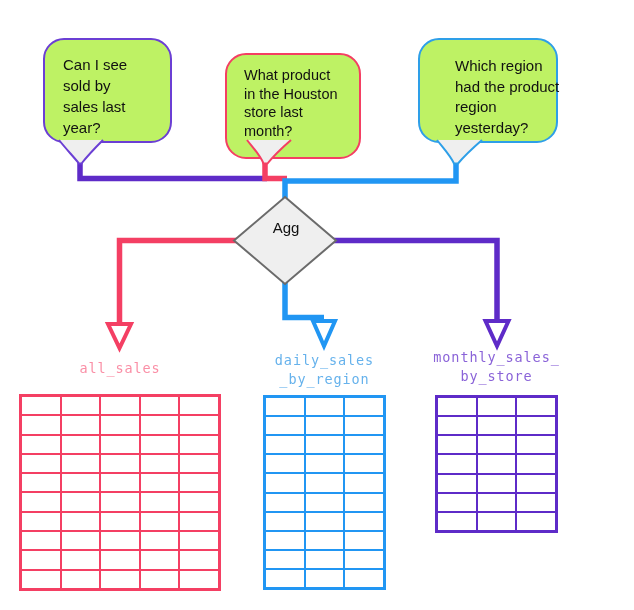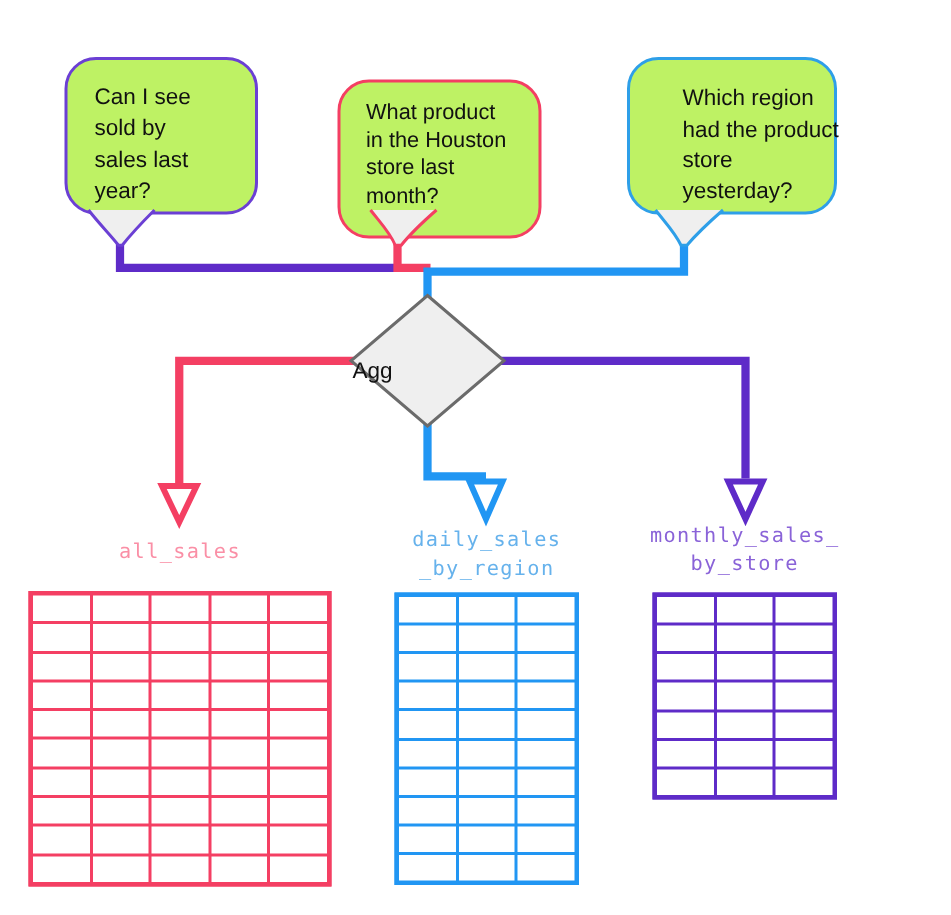--- a/index.html
+++ b/index.html
@@ -56,7 +56,7 @@
     <div class="txt">
       <div class="ln">Which region</div>
       <div class="ln">had the product</div>
-      <div class="ln">store</div>
+      <div class="ln">region</div>
       <div class="ln">yesterday?</div>
     </div>
   </div>

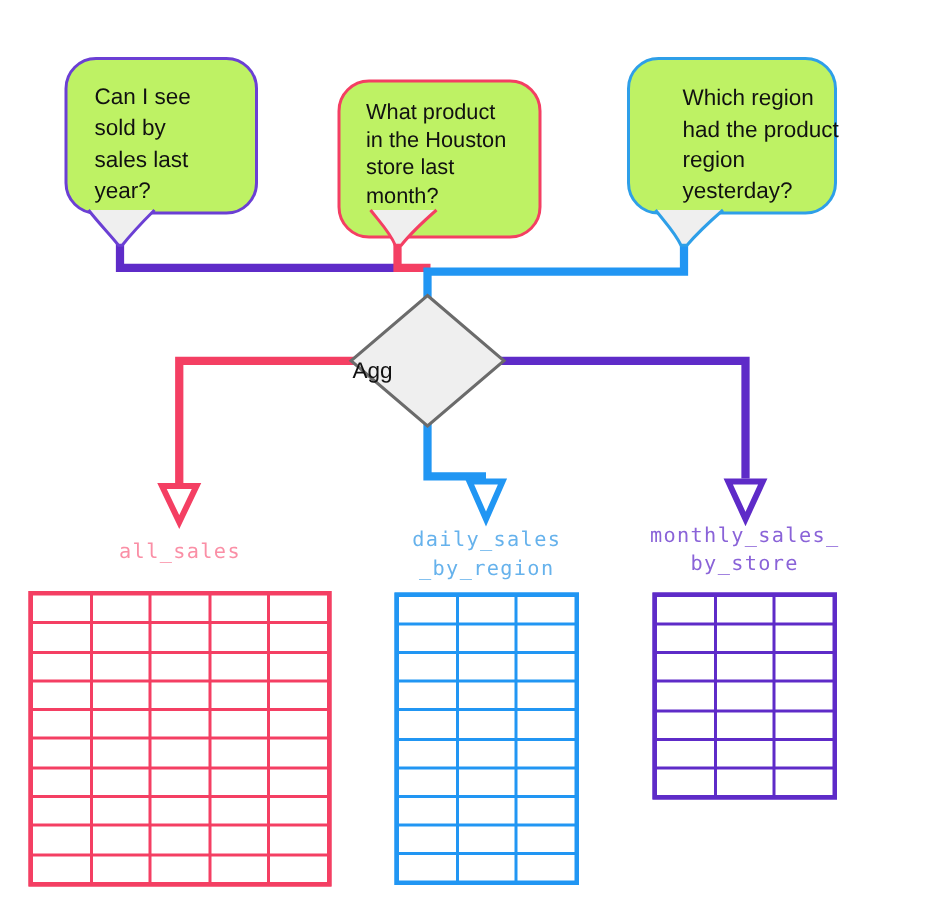--- a/index.html
+++ b/index.html
@@ -15,8 +15,8 @@
   .q3{left:418px;top:38px;width:140px;height:105px;font-size:15px;line-height:20.5px;}
   .q3 .txt{top:16px;left:35px;}
   #overlay{position:absolute;left:0;top:0;width:634px;height:610px;pointer-events:none;}
-  #diamond-label{position:absolute;left:235px;top:217px;width:102px;
-          font-size:15px;line-height:21px;color:#111;margin-top:20px;}
+  #diamond-label{position:absolute;left:235px;top:217px;width:102px;text-align:center;
+          font-size:15px;line-height:21px;color:#111;}
   .tbl-label{position:absolute;text-align:center;white-space:nowrap;
           font-family:"DejaVu Sans Mono","Liberation Mono",monospace;
           font-size:13.5px;letter-spacing:0.9px;line-height:18.5px;}

